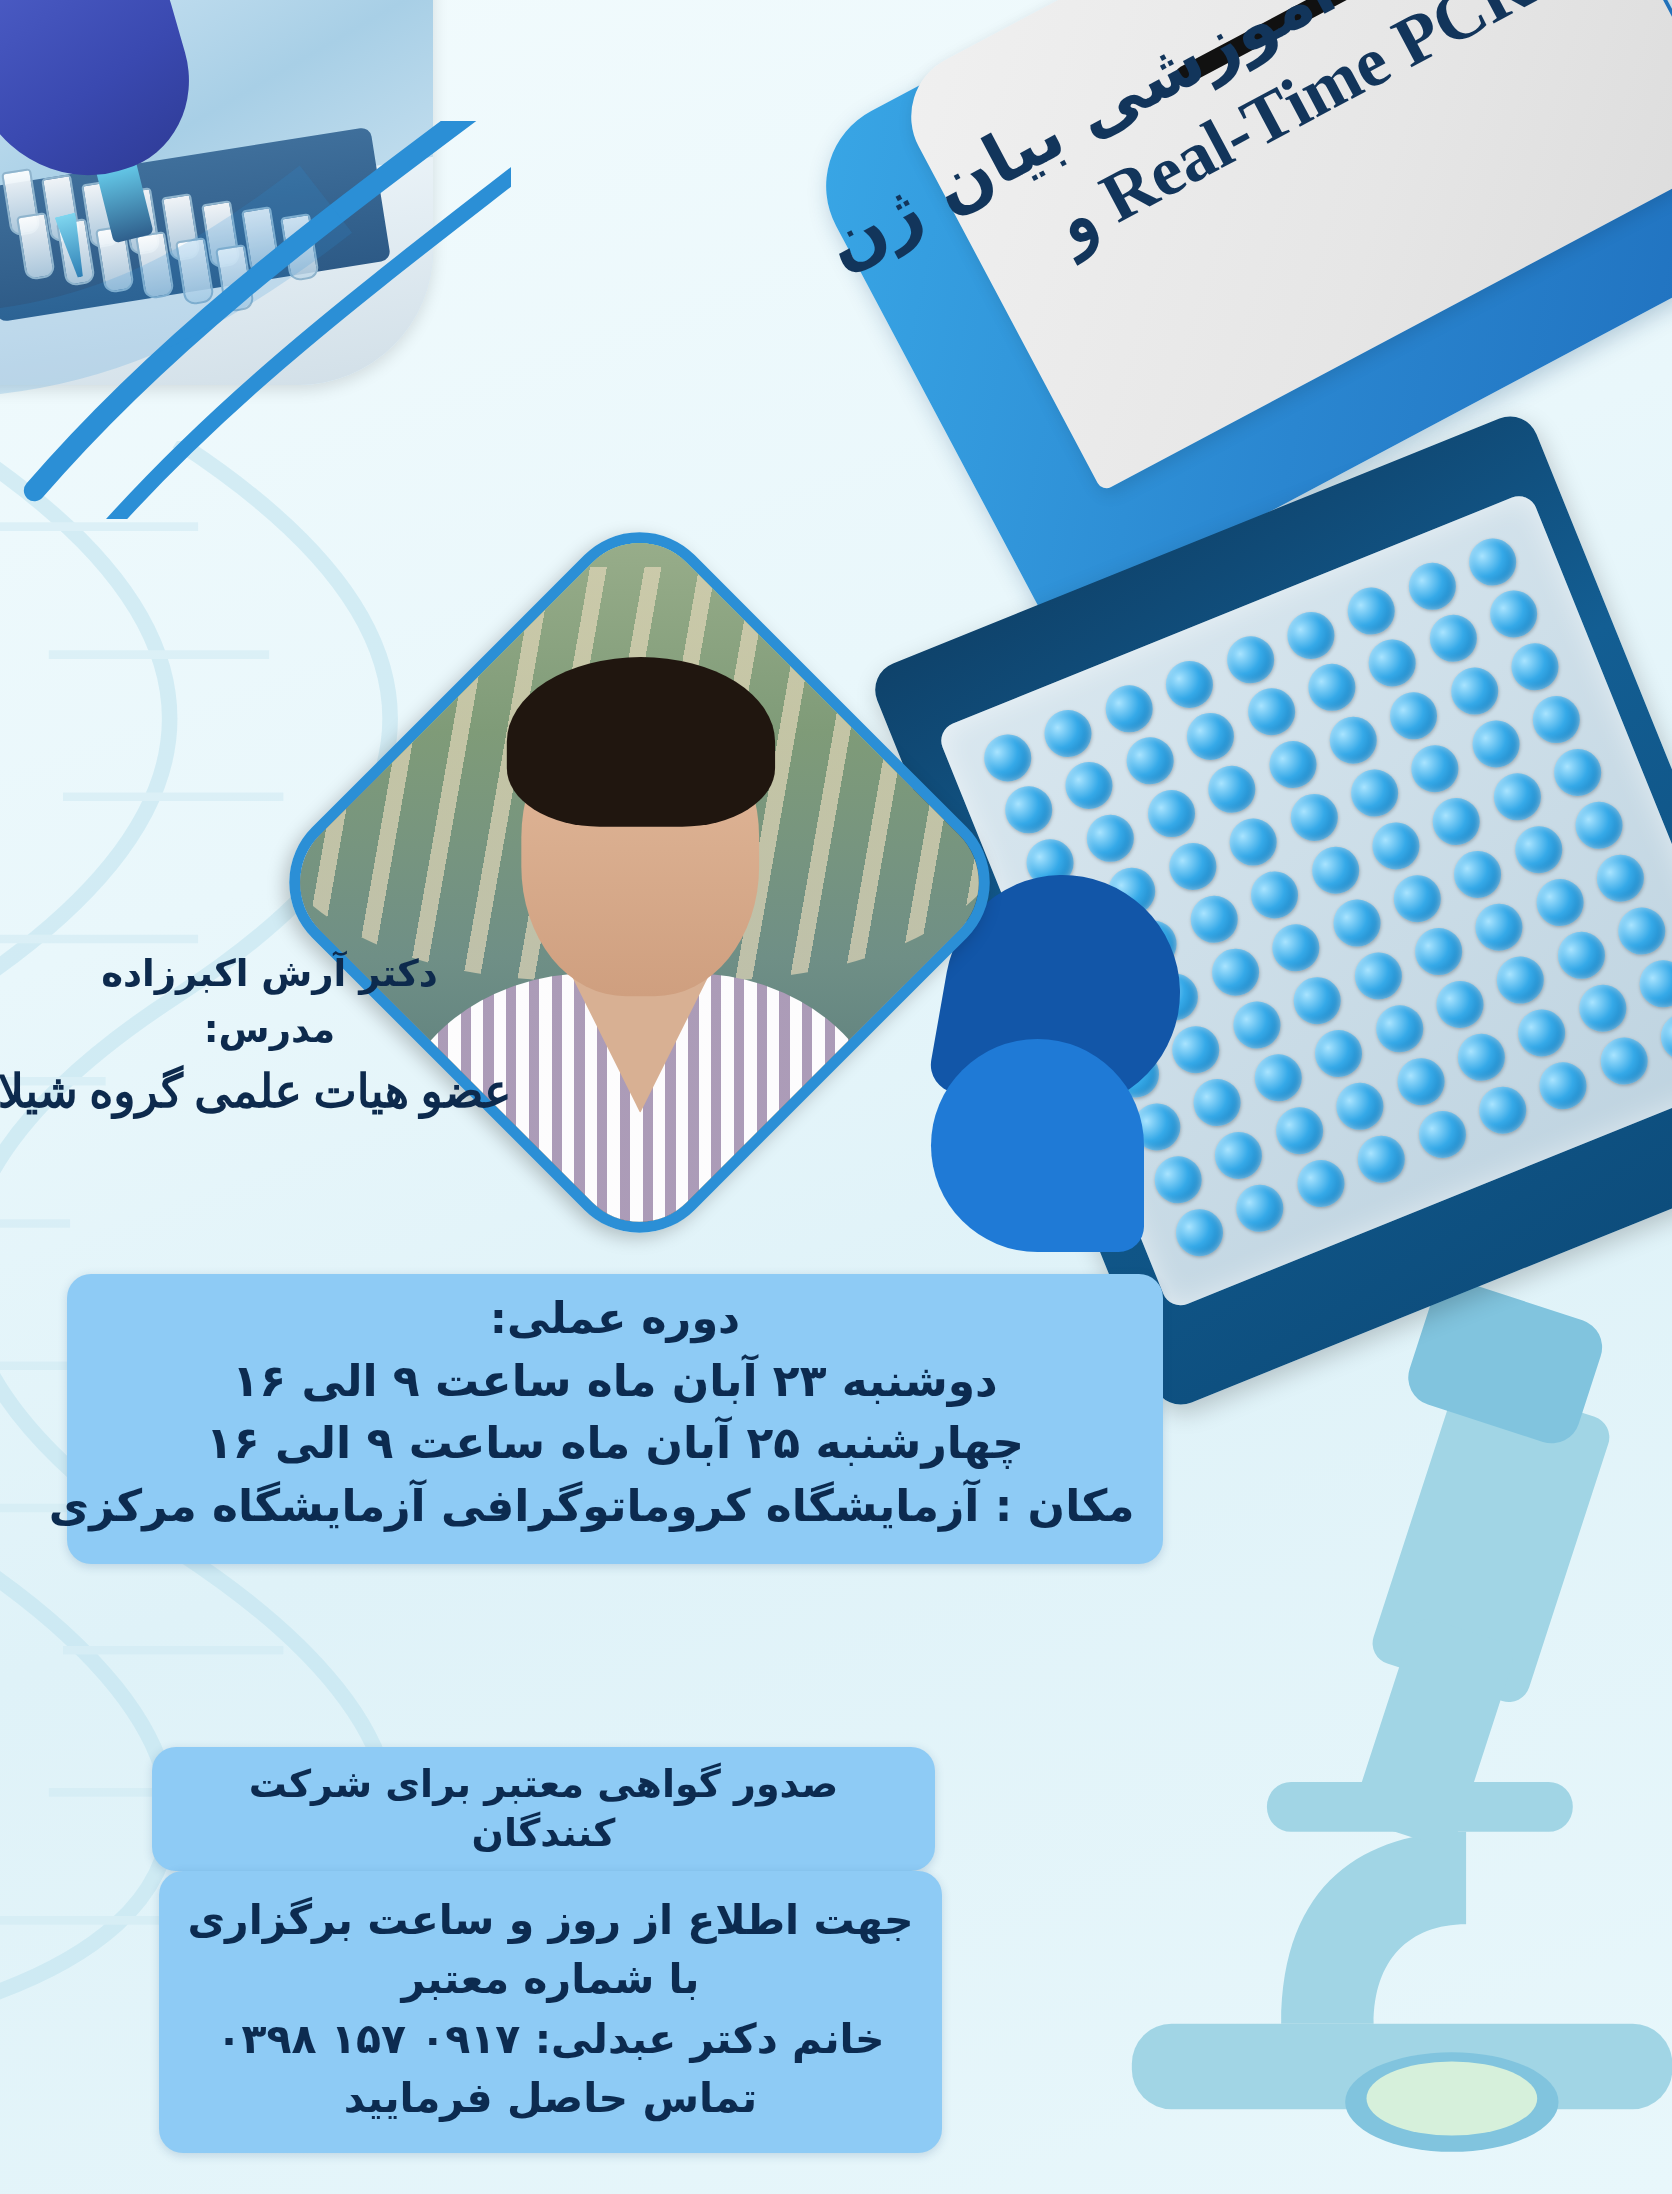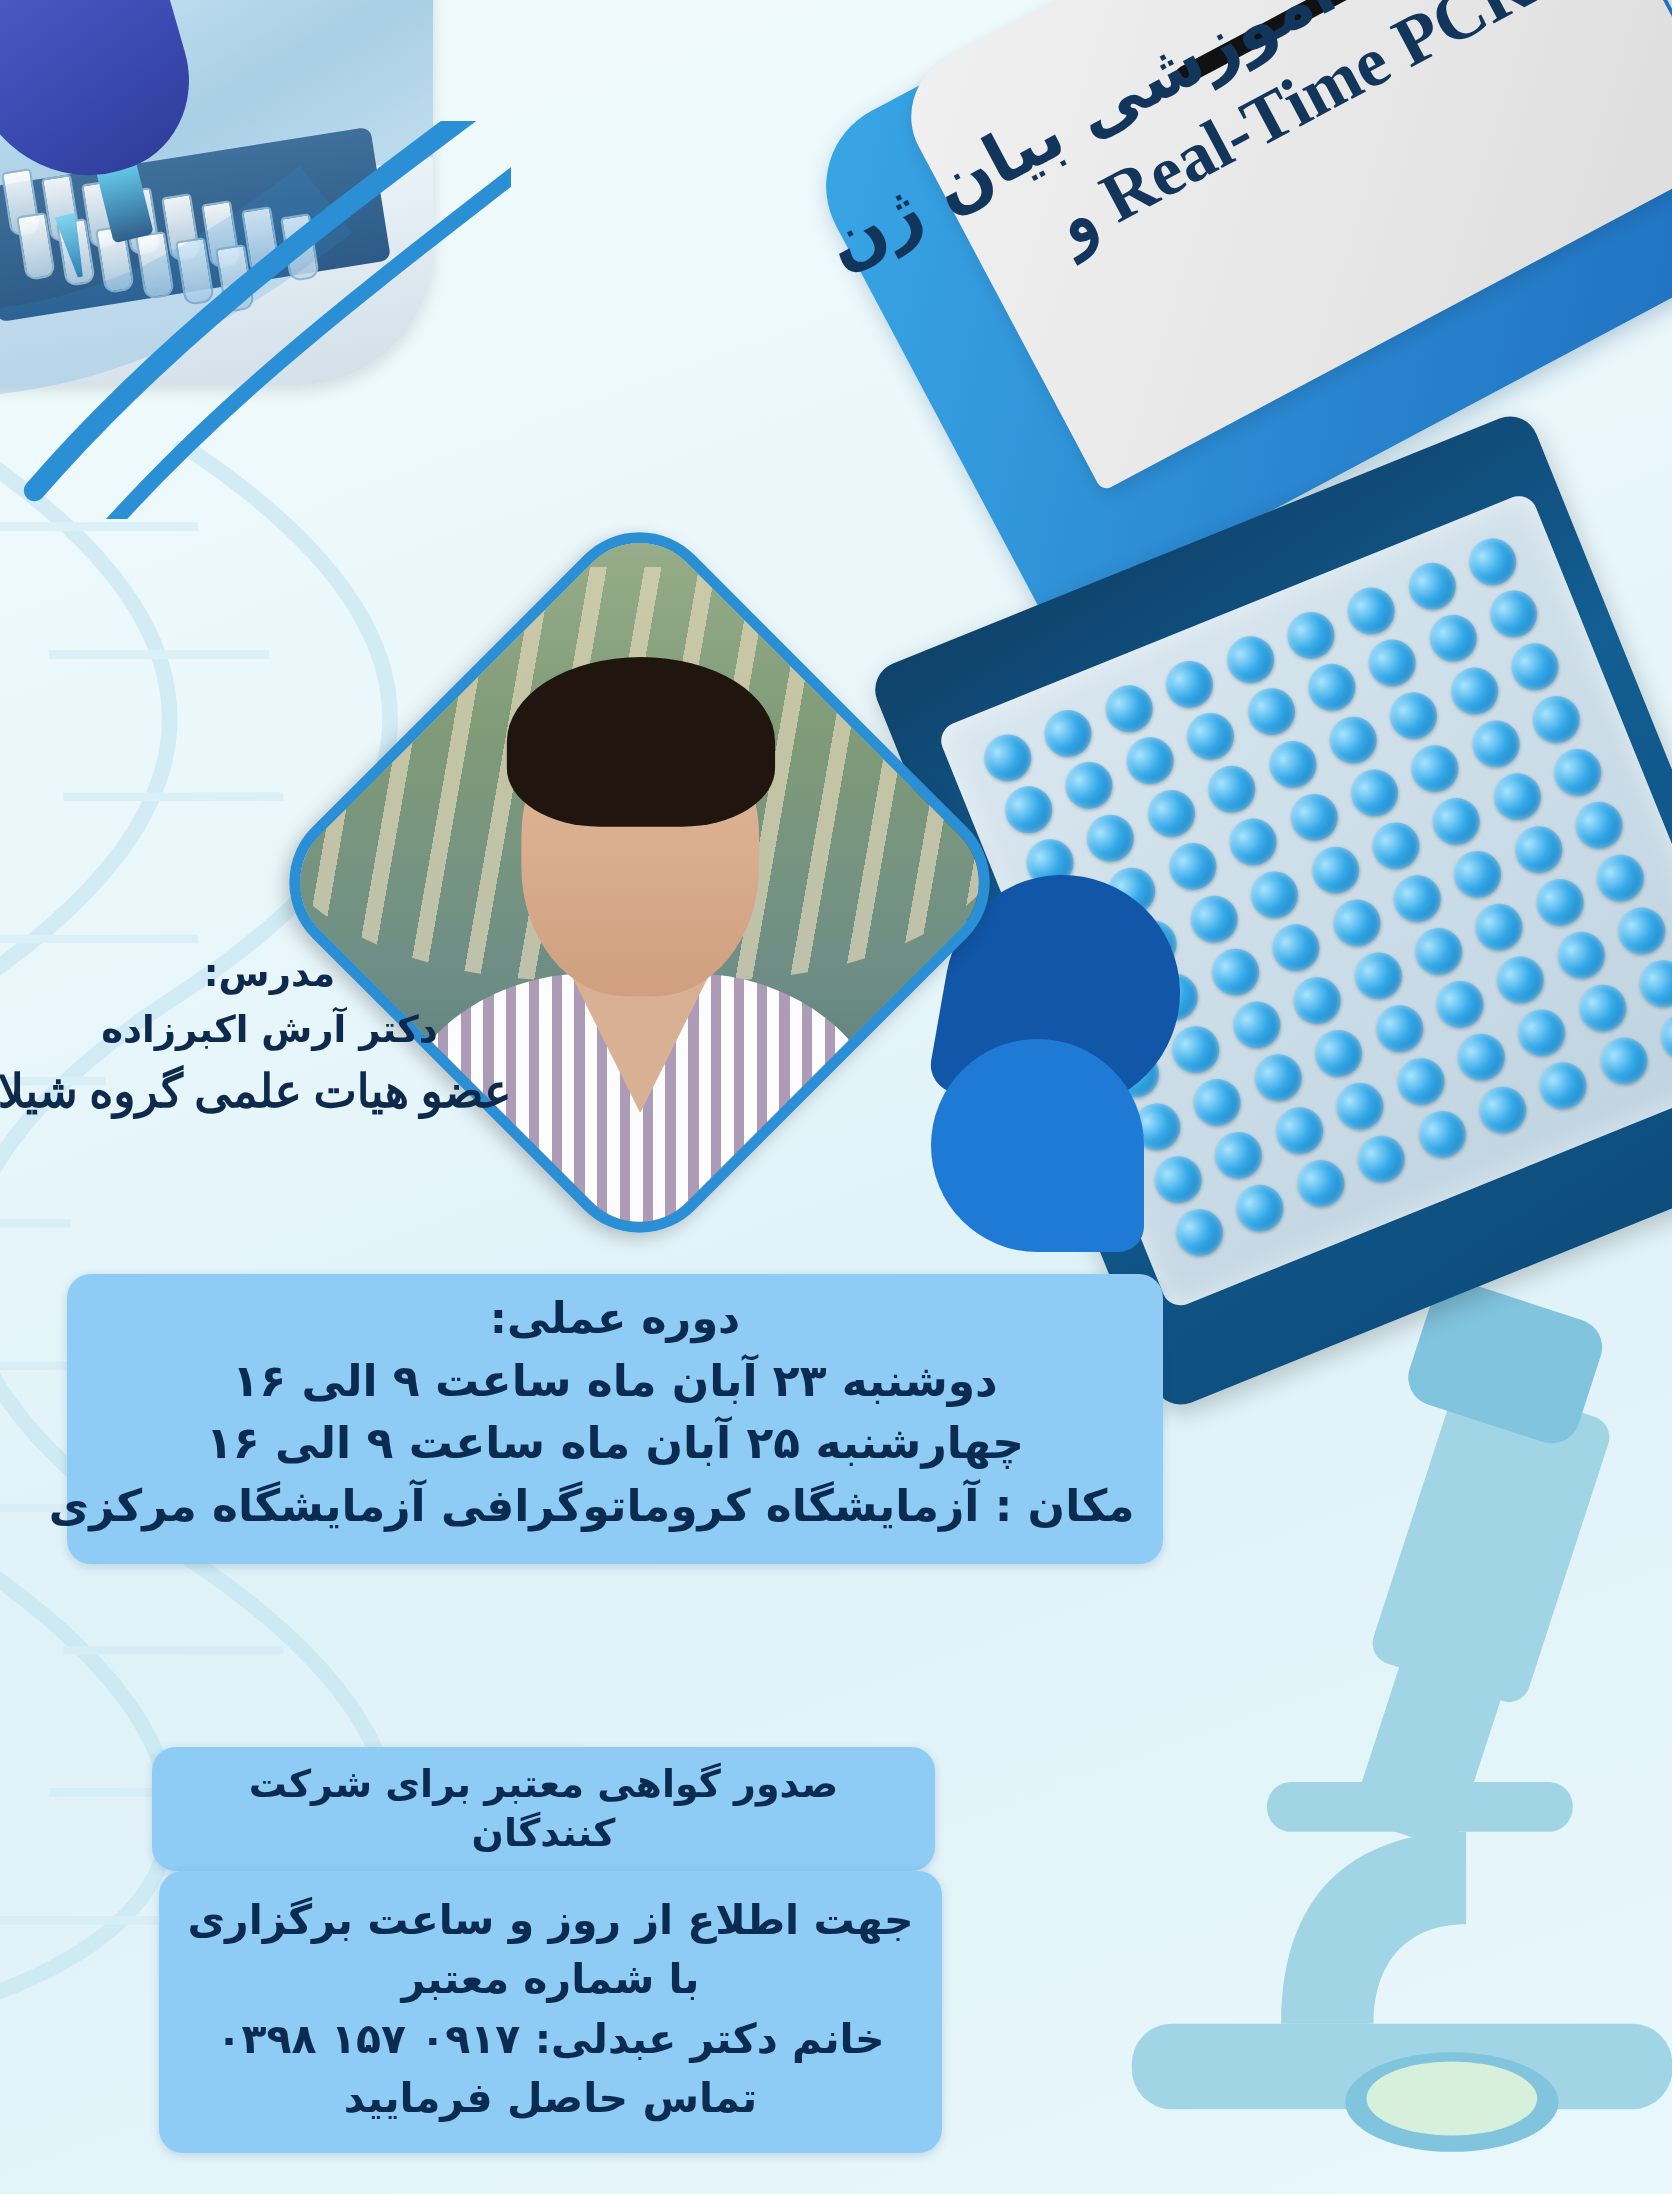--- a/index.html
+++ b/index.html
@@ -534,8 +534,8 @@
   </div>
 
   <div class="instructor-caption">
+    <div class="line">دکتر آرش اکبرزاده</div>
     <div class="line">مدرس:</div>
-    <div class="line">دکتر آرش اکبرزاده</div>
     <div class="line small">عضو هیات علمی گروه شیلات</div>
   </div>
 

